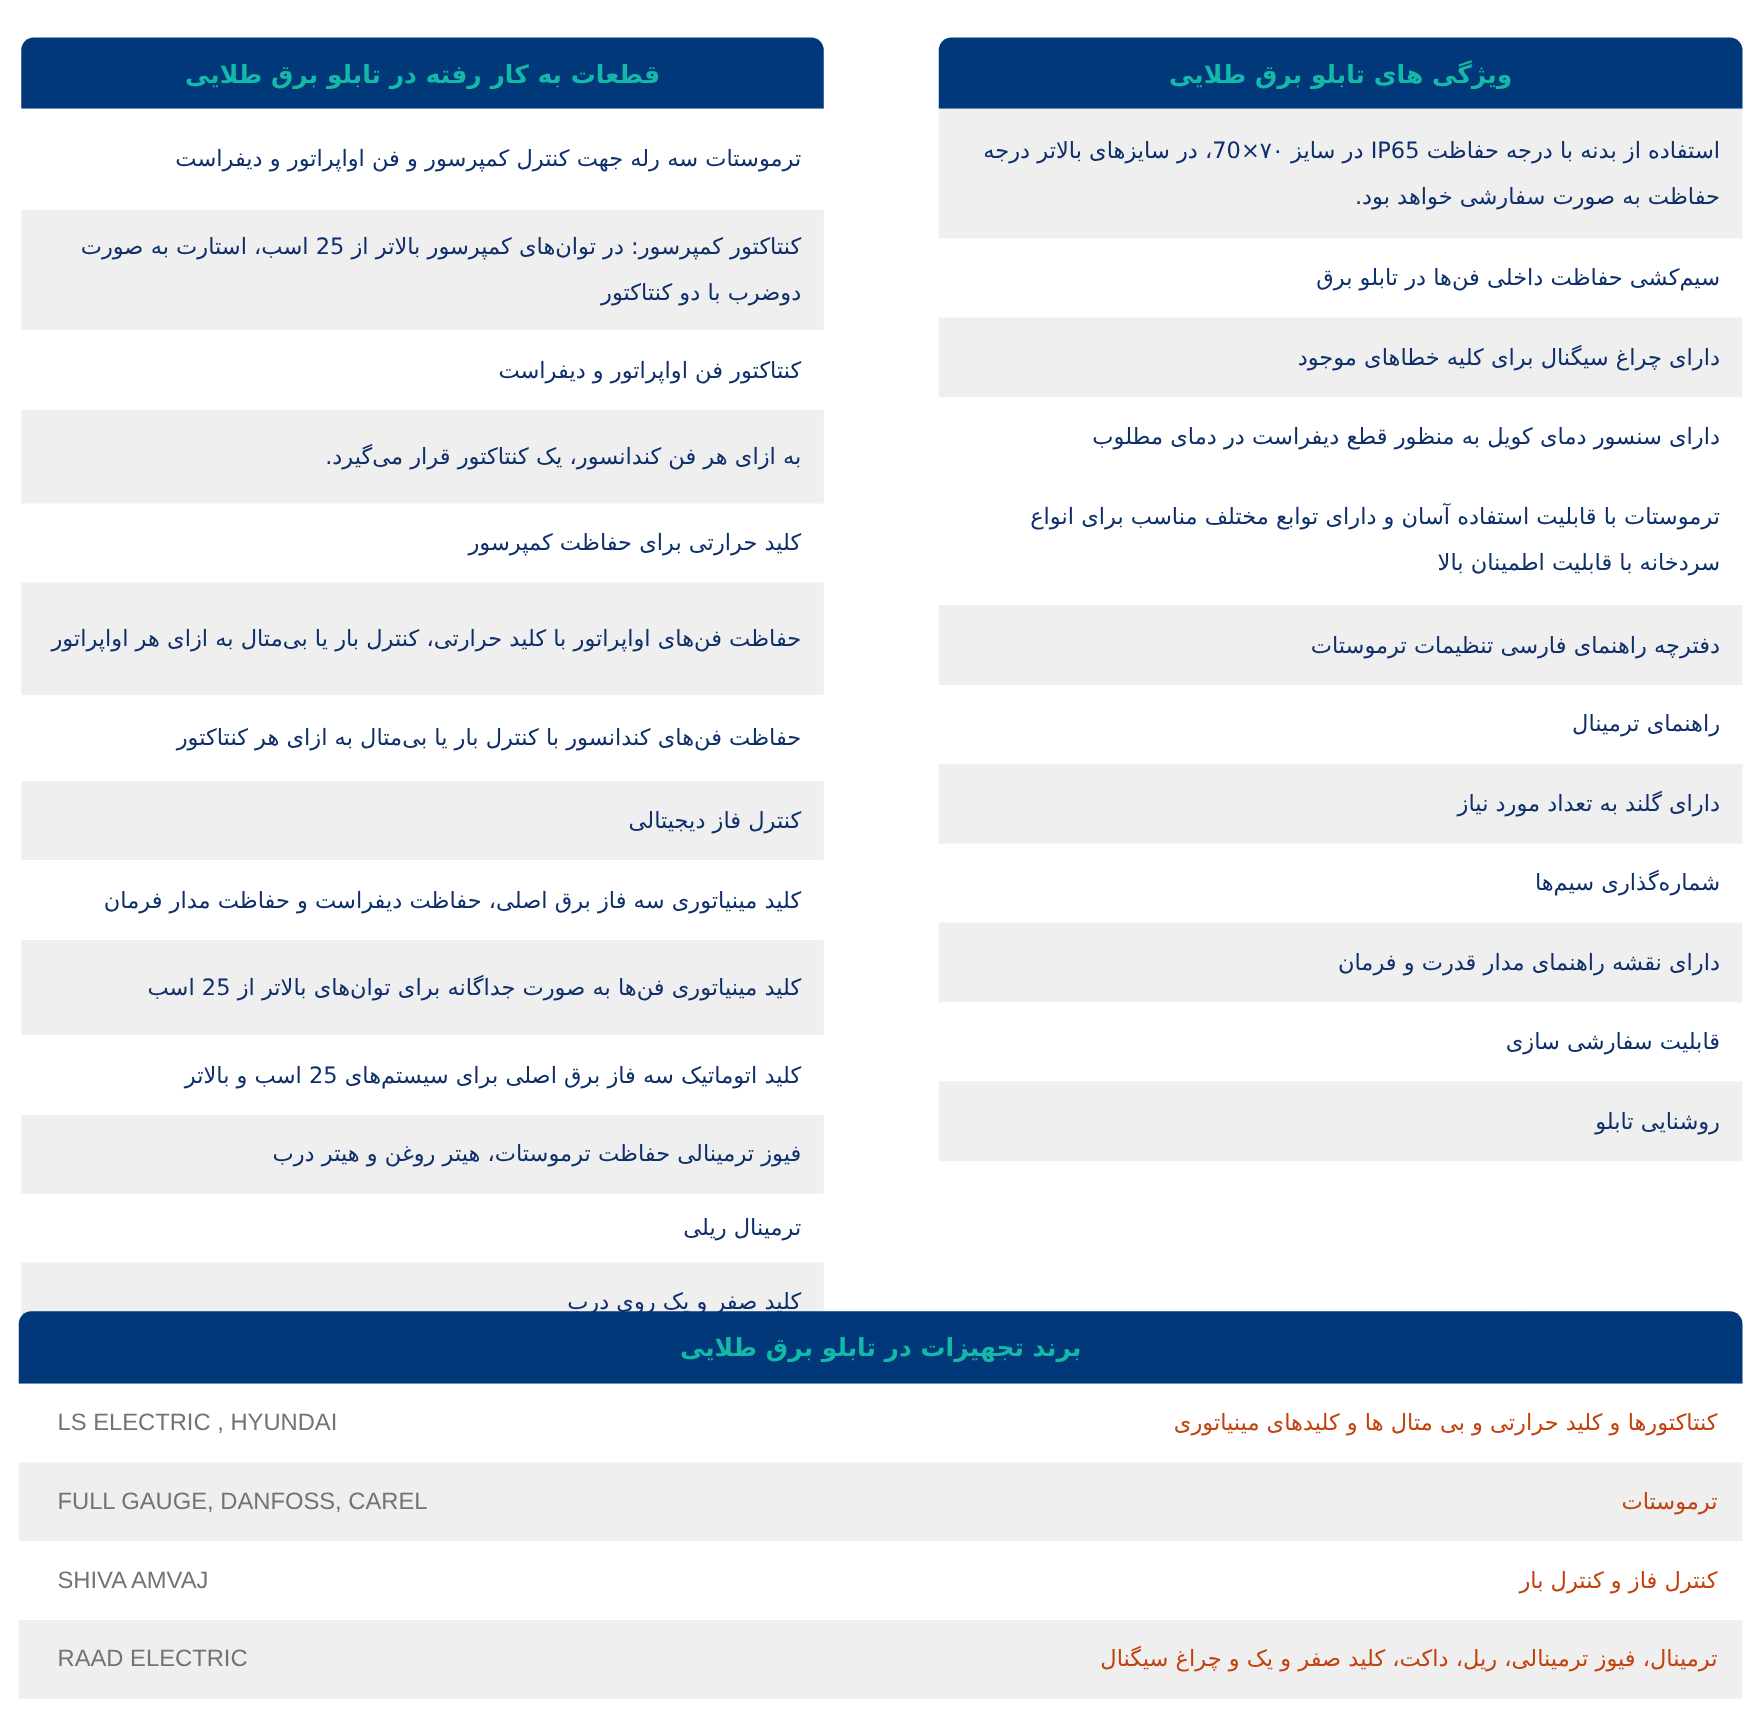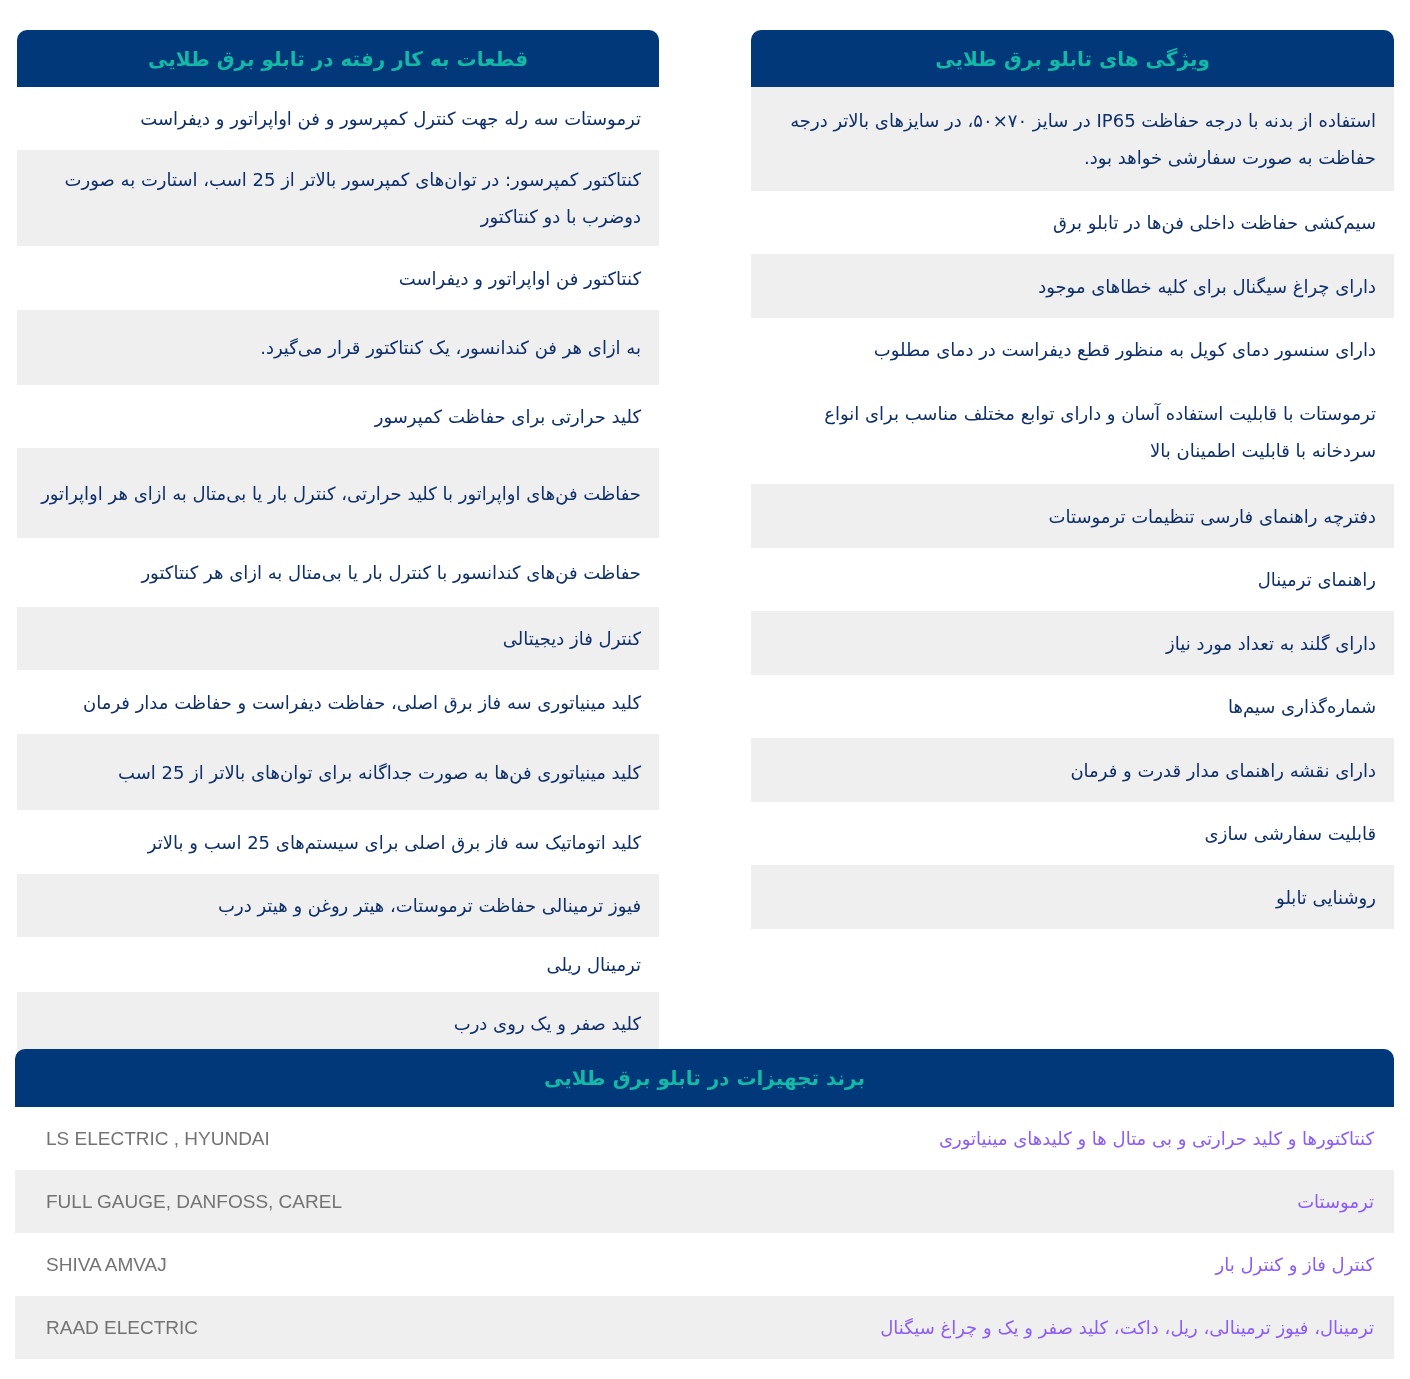--- a/index.html
+++ b/index.html
@@ -77,7 +77,7 @@
 <div class="panel" id="left-panel">
   <div class="panel-header">قطعات به کار رفته در تابلو برق طلایی</div>
   <div id="components-rows">
-      <div class="row white" style="height: 63px;">
+      <div class="row white" style="height: 81px;">
         <div class="txt">ترموستات سه رله جهت کنترل کمپرسور و فن اواپراتور و دیفراست</div>
       </div>
       <div class="row gray" style="height: 96px;">

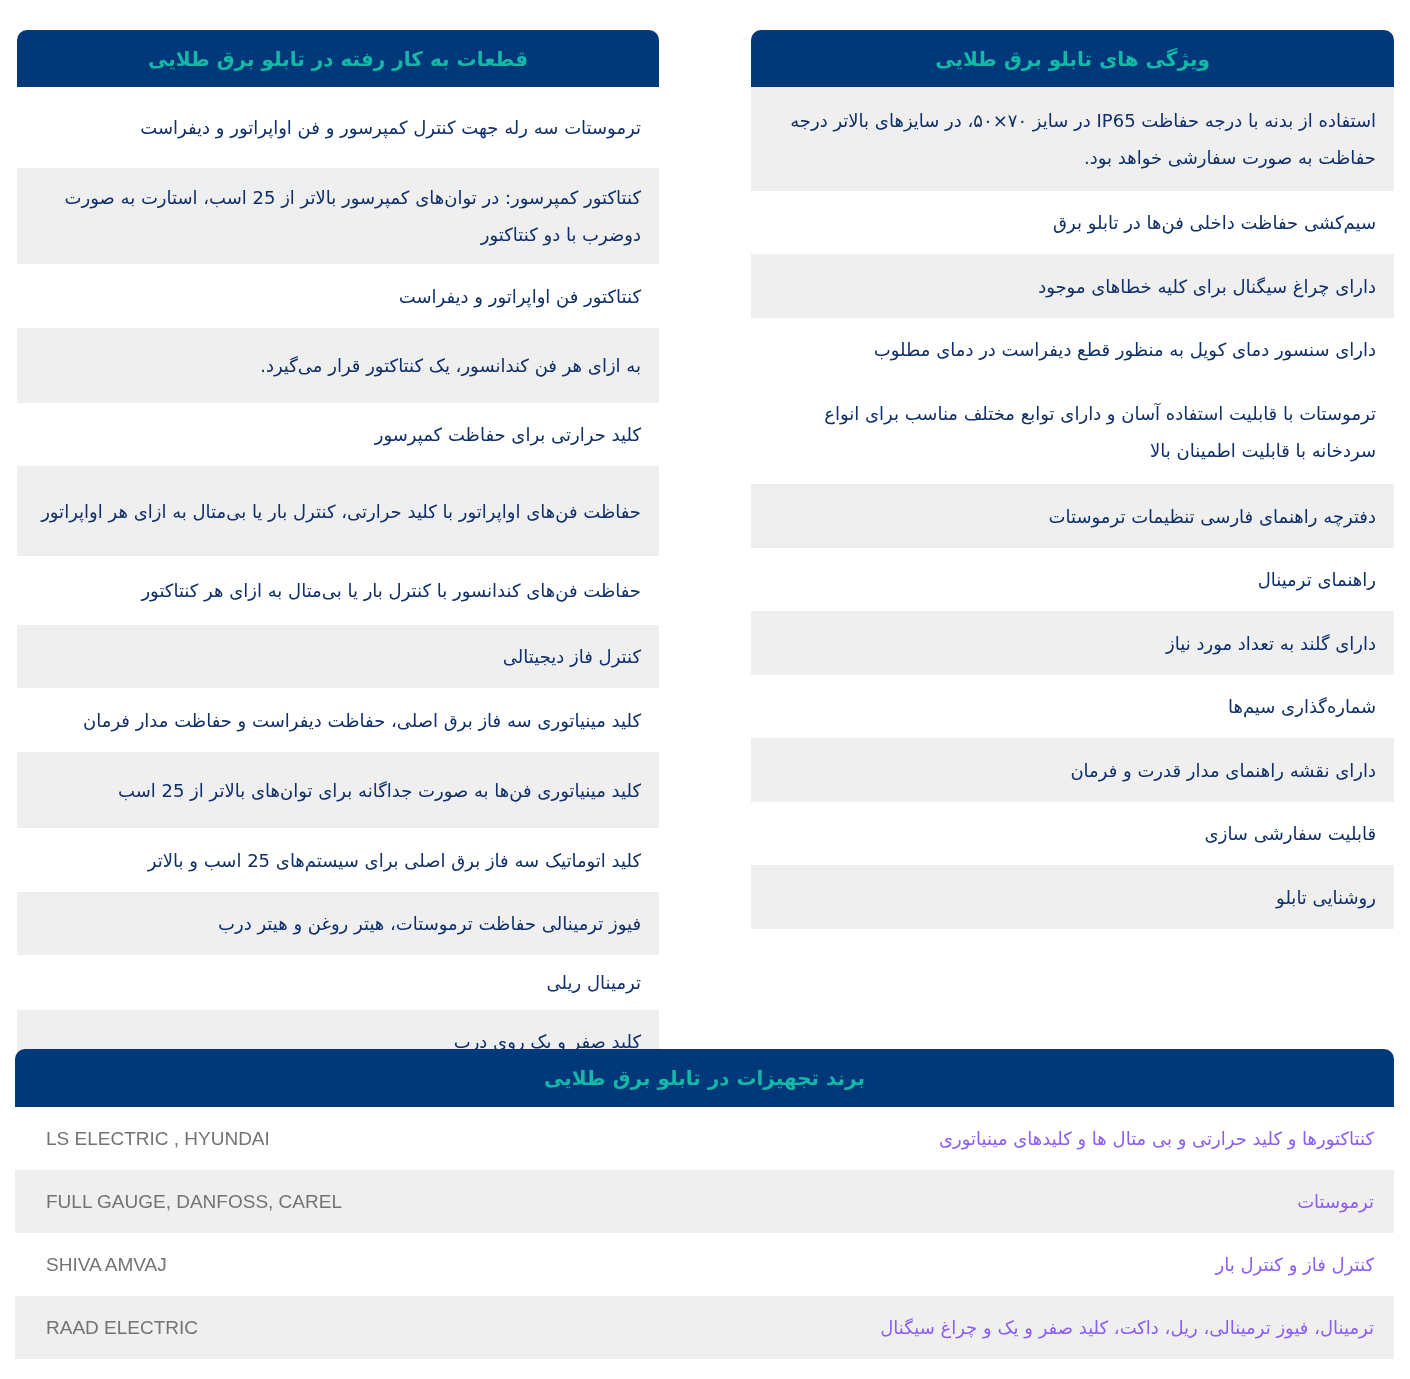--- a/index.html
+++ b/index.html
@@ -36,7 +36,7 @@
   <div class="panel-header">ویژگی های تابلو برق طلایی</div>
   <div id="features-rows">
       <div class="row gray" style="height: 104px;">
-        <div class="txt">استفاده از بدنه با درجه حفاظت IP65 در سایز ۷۰×۵۰، در سایزهای بالاتر درجه حفاظت به صورت سفارشی خواهد بود.</div>
+        <div class="txt">استفاده از بدنه با درجه حفاظت IP65 در سایز ۷۰×70، در سایزهای بالاتر درجه حفاظت به صورت سفارشی خواهد بود.</div>
       </div>
       <div class="row white" style="height: 63px;">
         <div class="txt">سیم‌کشی حفاظت داخلی فن‌ها در تابلو برق</div>

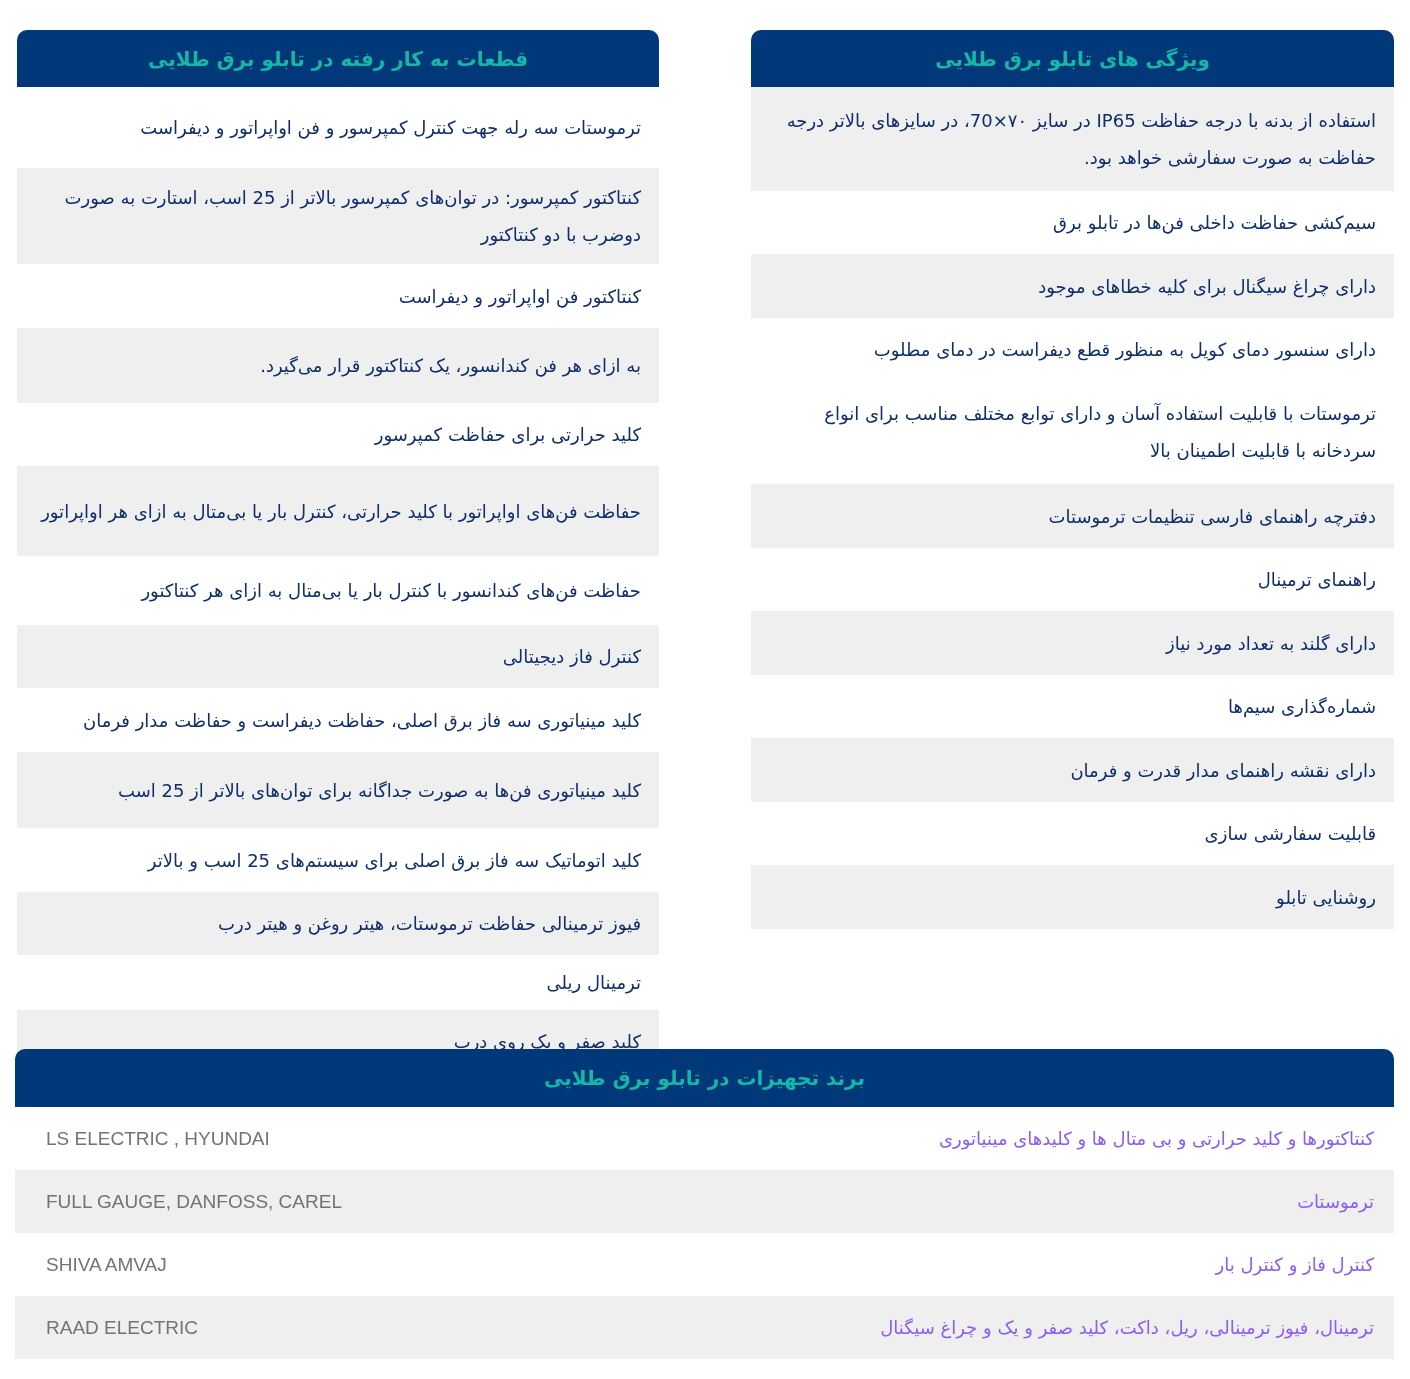--- a/index.html
+++ b/index.html
@@ -25,7 +25,7 @@
                padding: 0 20px 0 31px; }
   .brand-row.gray { background: #efefef; }
   .brand-row.white { background: #ffffff; }
-  .brand-cat { flex: 1; text-align: right; color: #8b5cf6; font-size: 18px; }
+  .brand-cat { flex: 1; text-align: right; color: #c2410c; font-size: 18px; }
   .brand-names { direction: ltr; text-align: left; color: #737373; font-size: 19px;
                  font-family: "Liberation Sans", sans-serif; white-space: nowrap; }
 </style>

